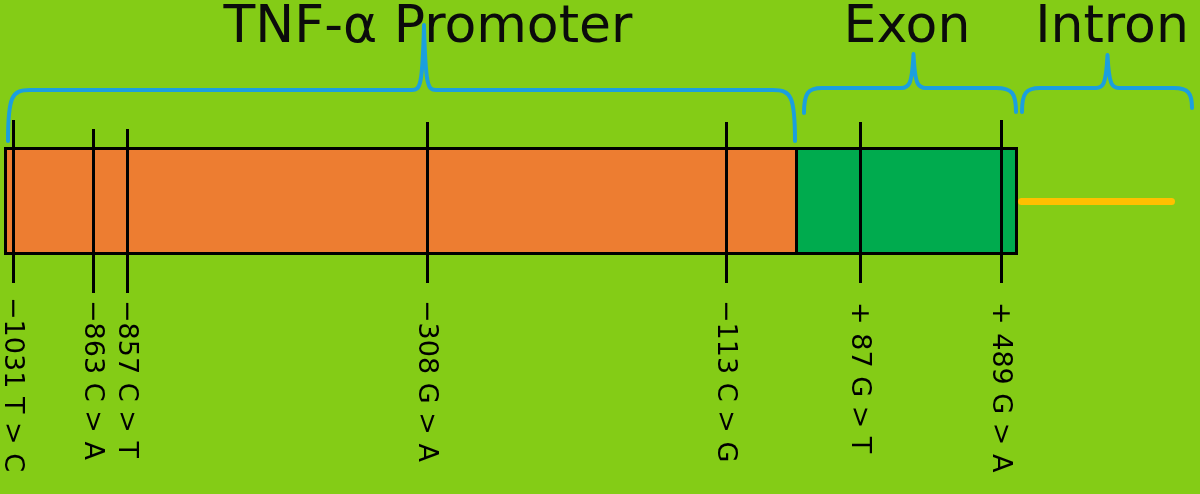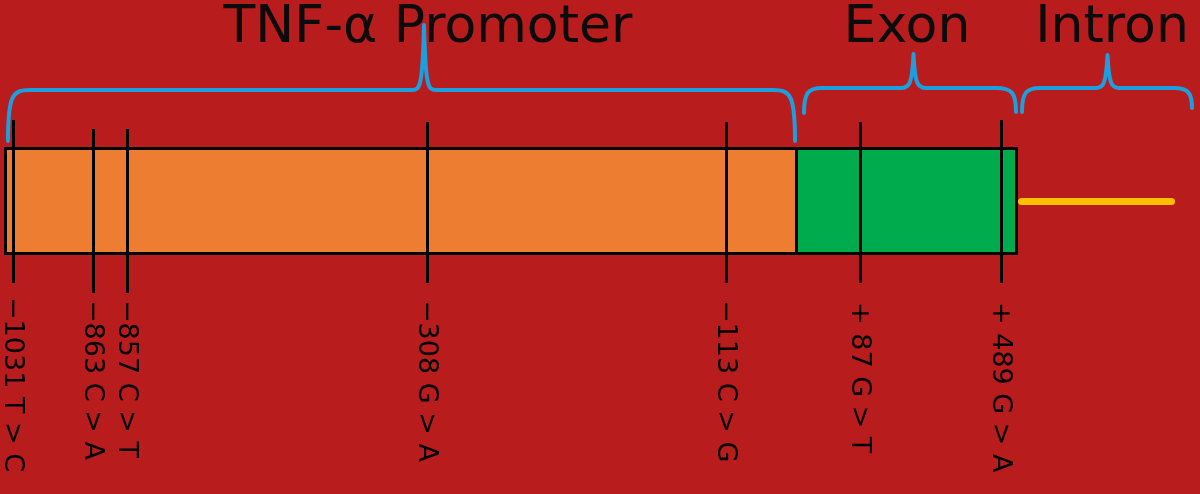--- a/index.html
+++ b/index.html
@@ -11,7 +11,7 @@
     position: relative;
     width: 1200px;
     height: 494px;
-    background: #b91c1c;
+    background: #84cc16;
     font-family: "DejaVu Sans", "Liberation Sans", sans-serif;
     overflow: hidden;
   }

